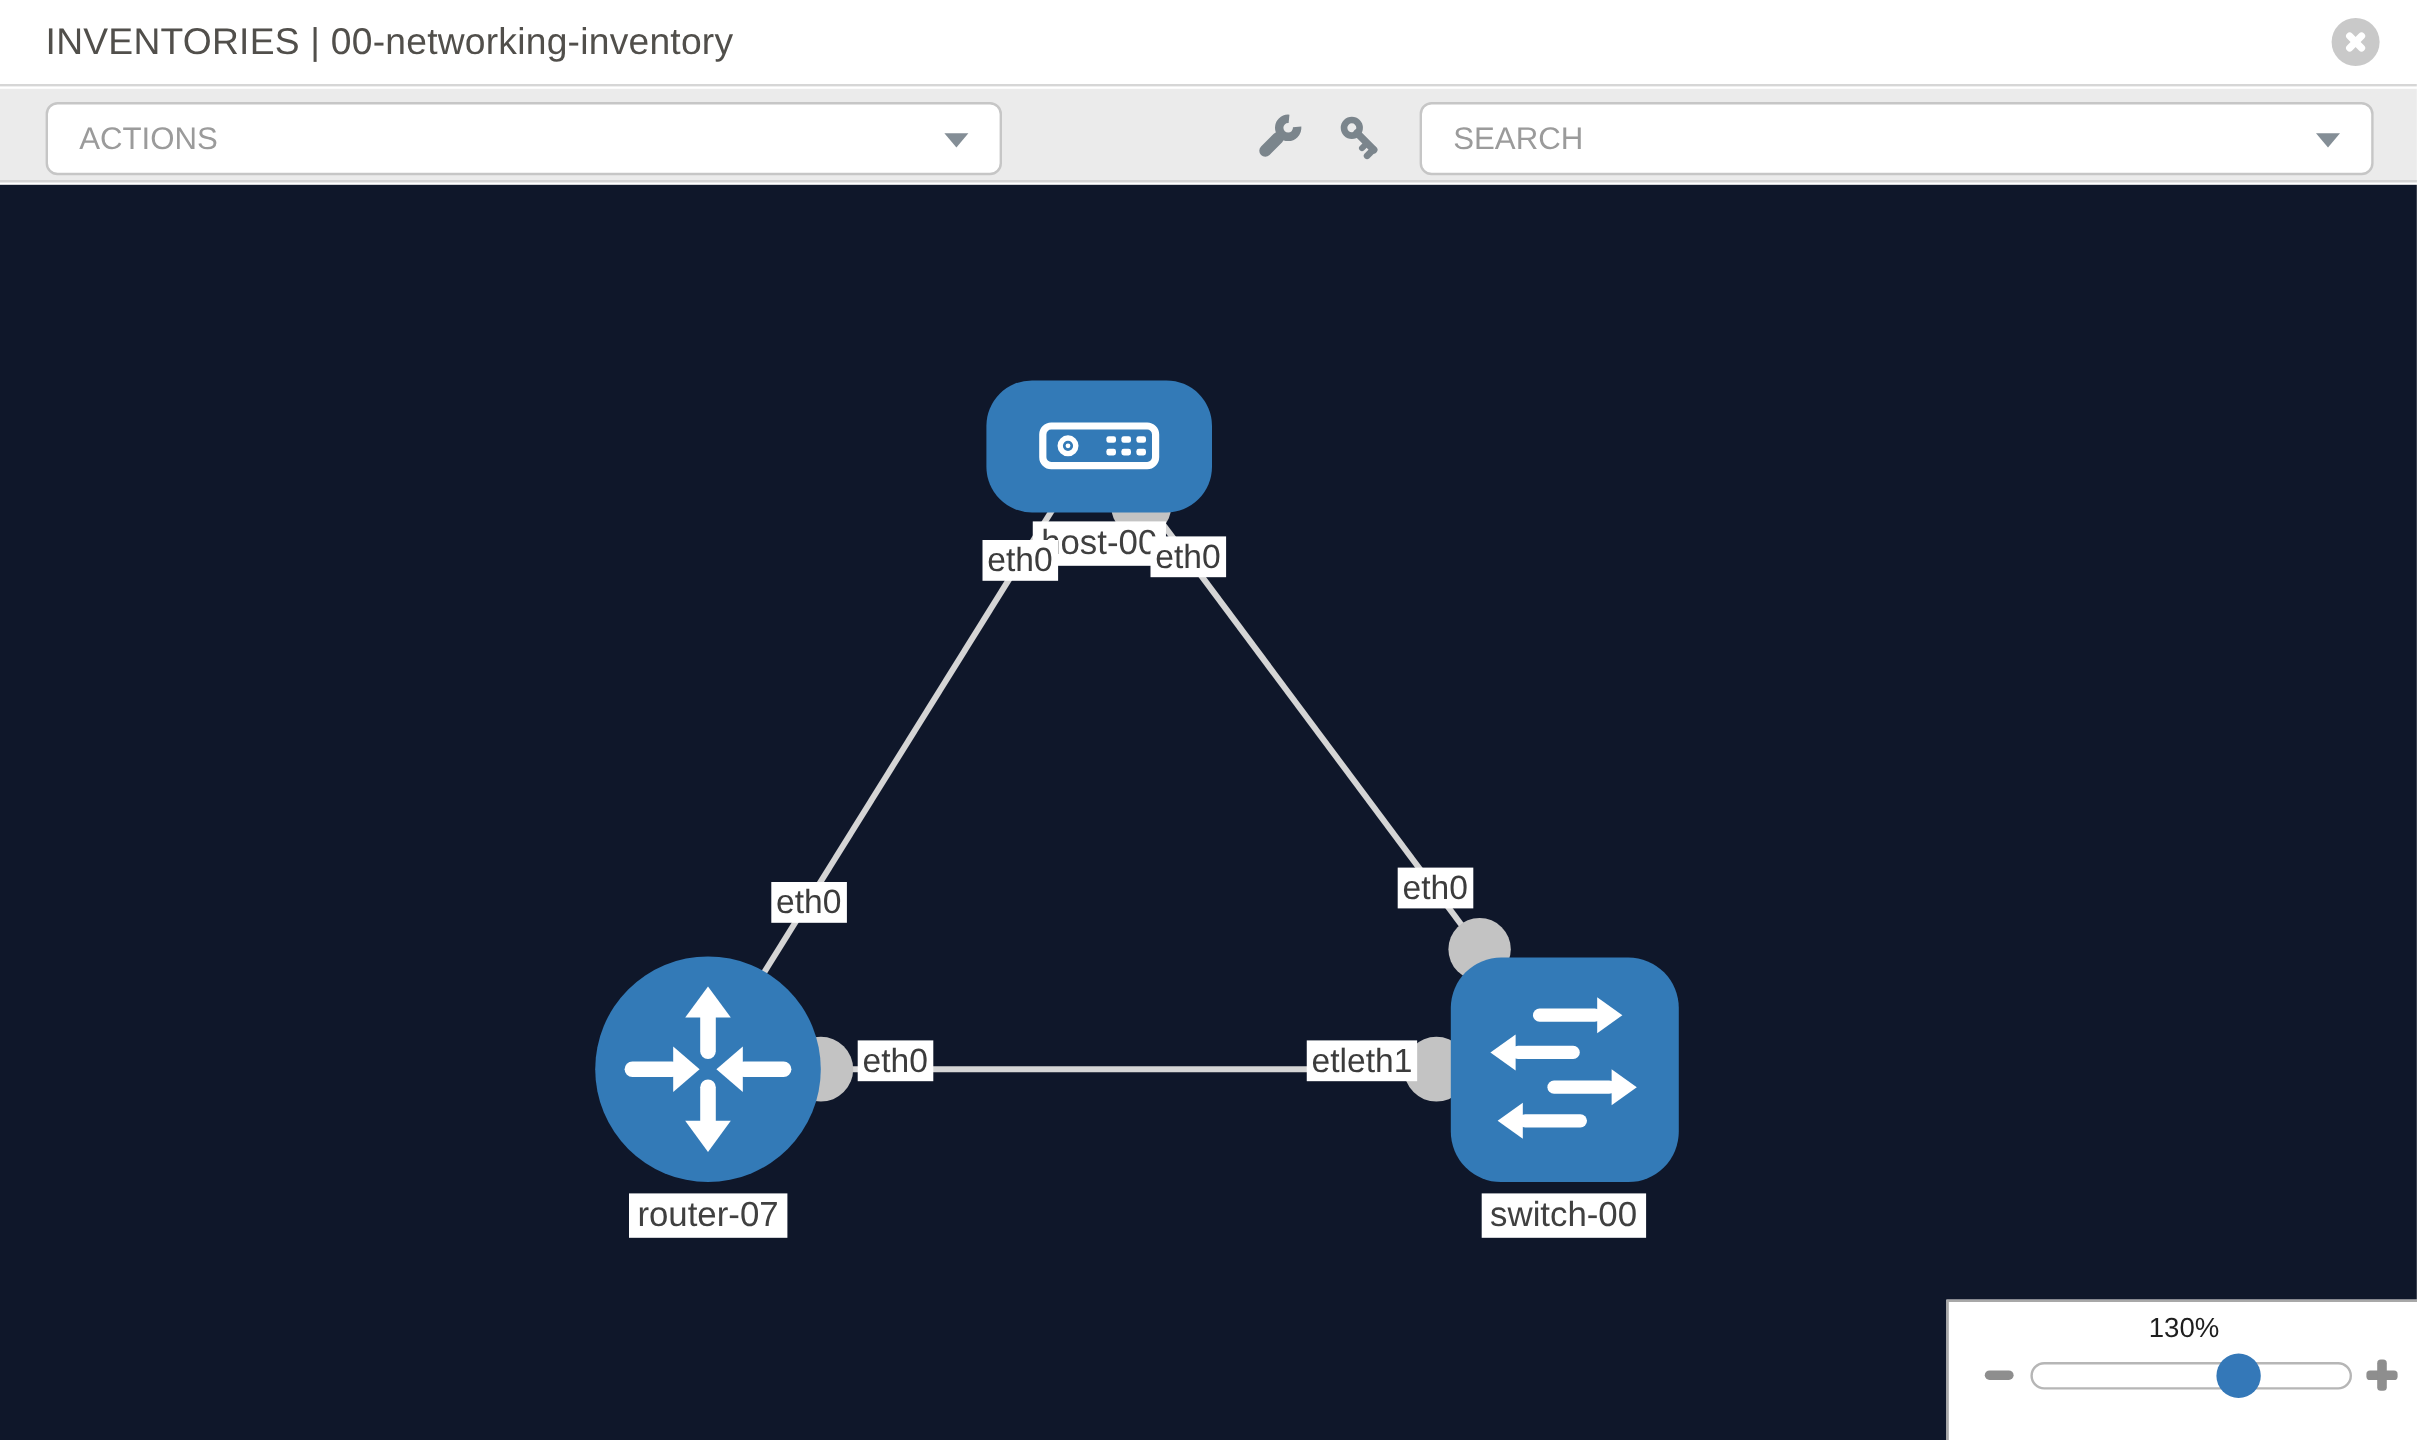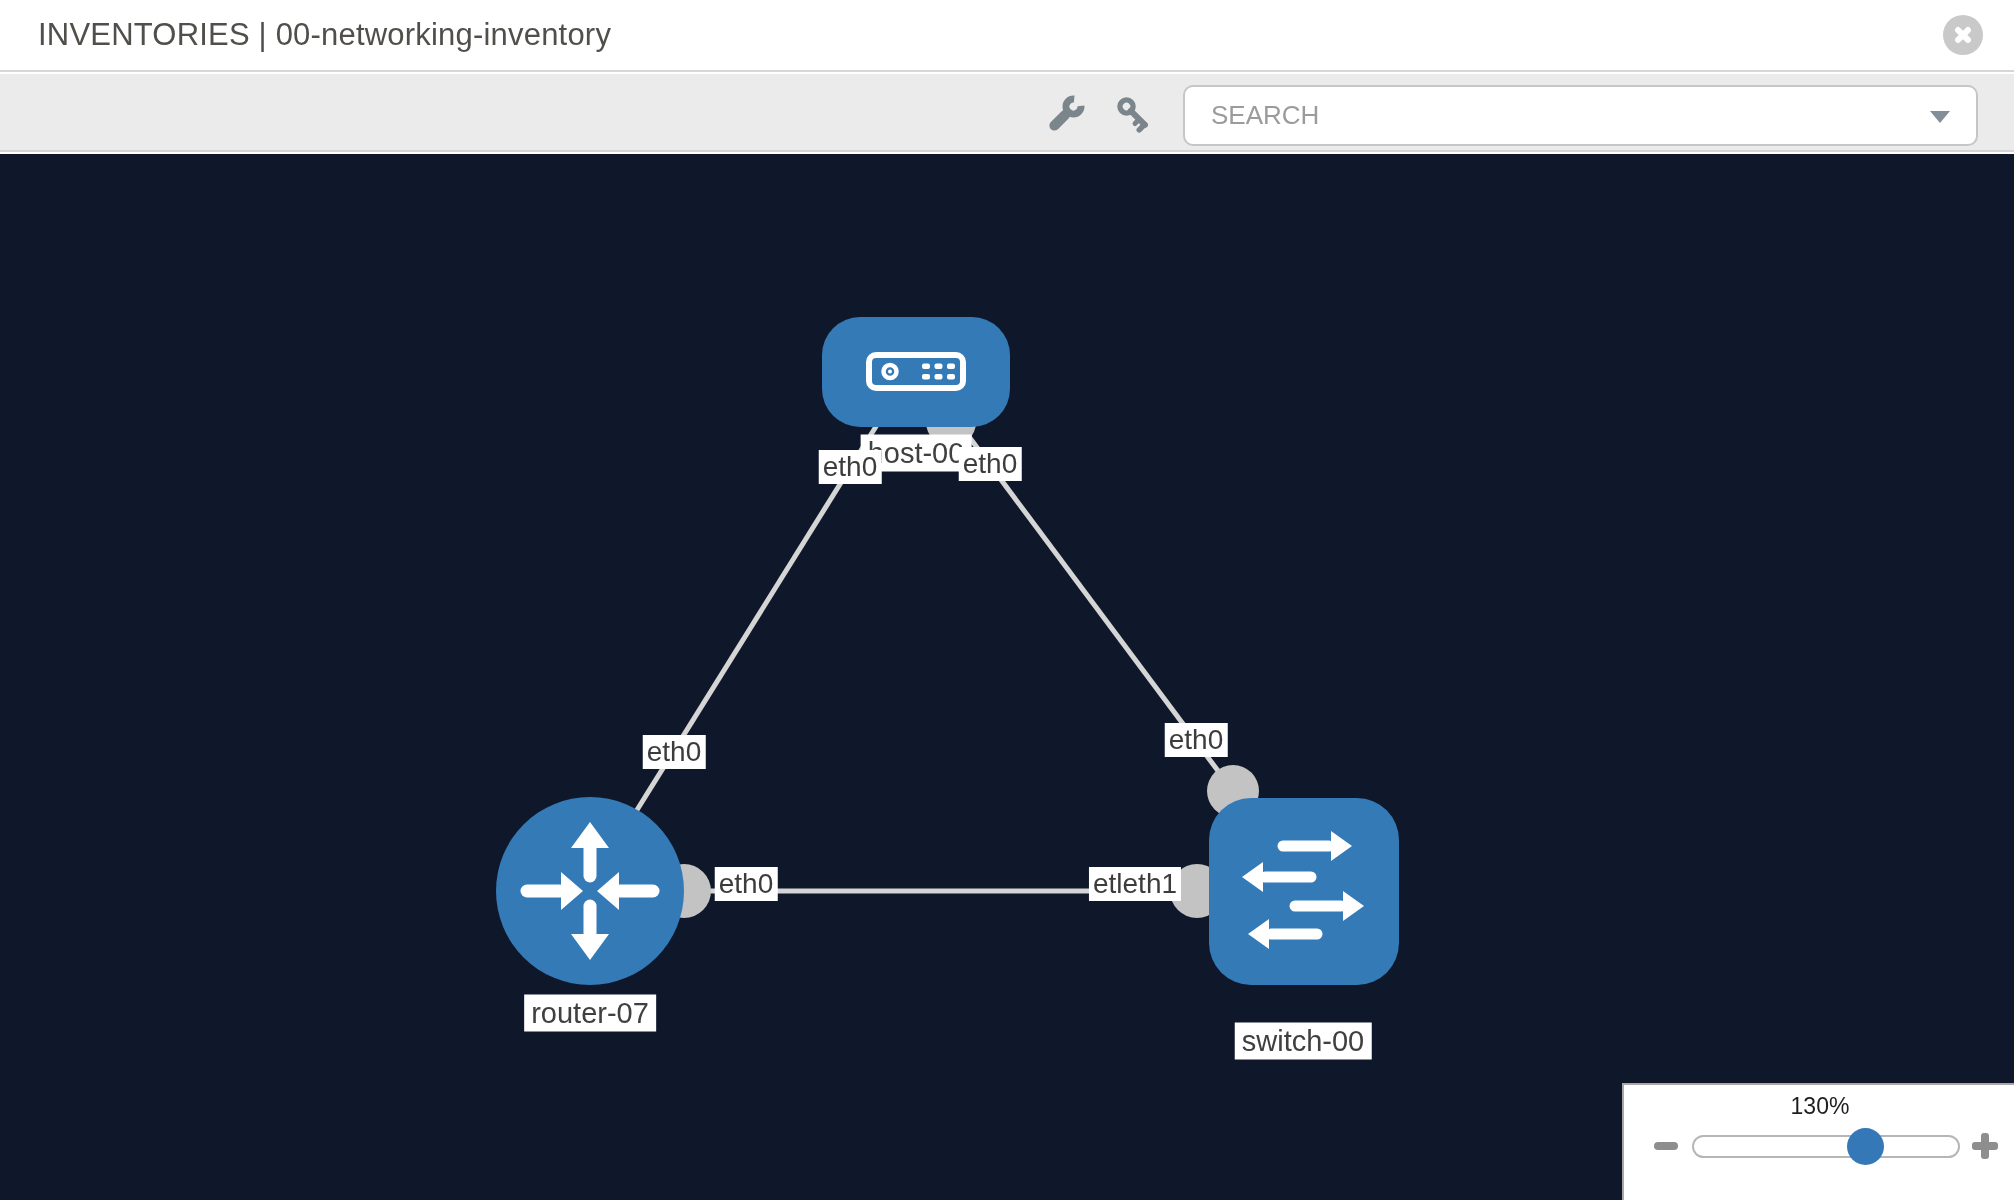--- a/index.html
+++ b/index.html
@@ -63,6 +63,10 @@
 </div>
 
 <div class="toolbar">
+  <div class="select-box" style="left:38px; width:797px;">
+    <span class="lbl">ACTIONS</span>
+    <span class="caret"></span>
+  </div>
 
   <svg class="tool-icon" style="left:1043px;" viewBox="0 0 44 44">
     <g transform="rotate(45 22 22)" stroke="#7b858c" fill="none">

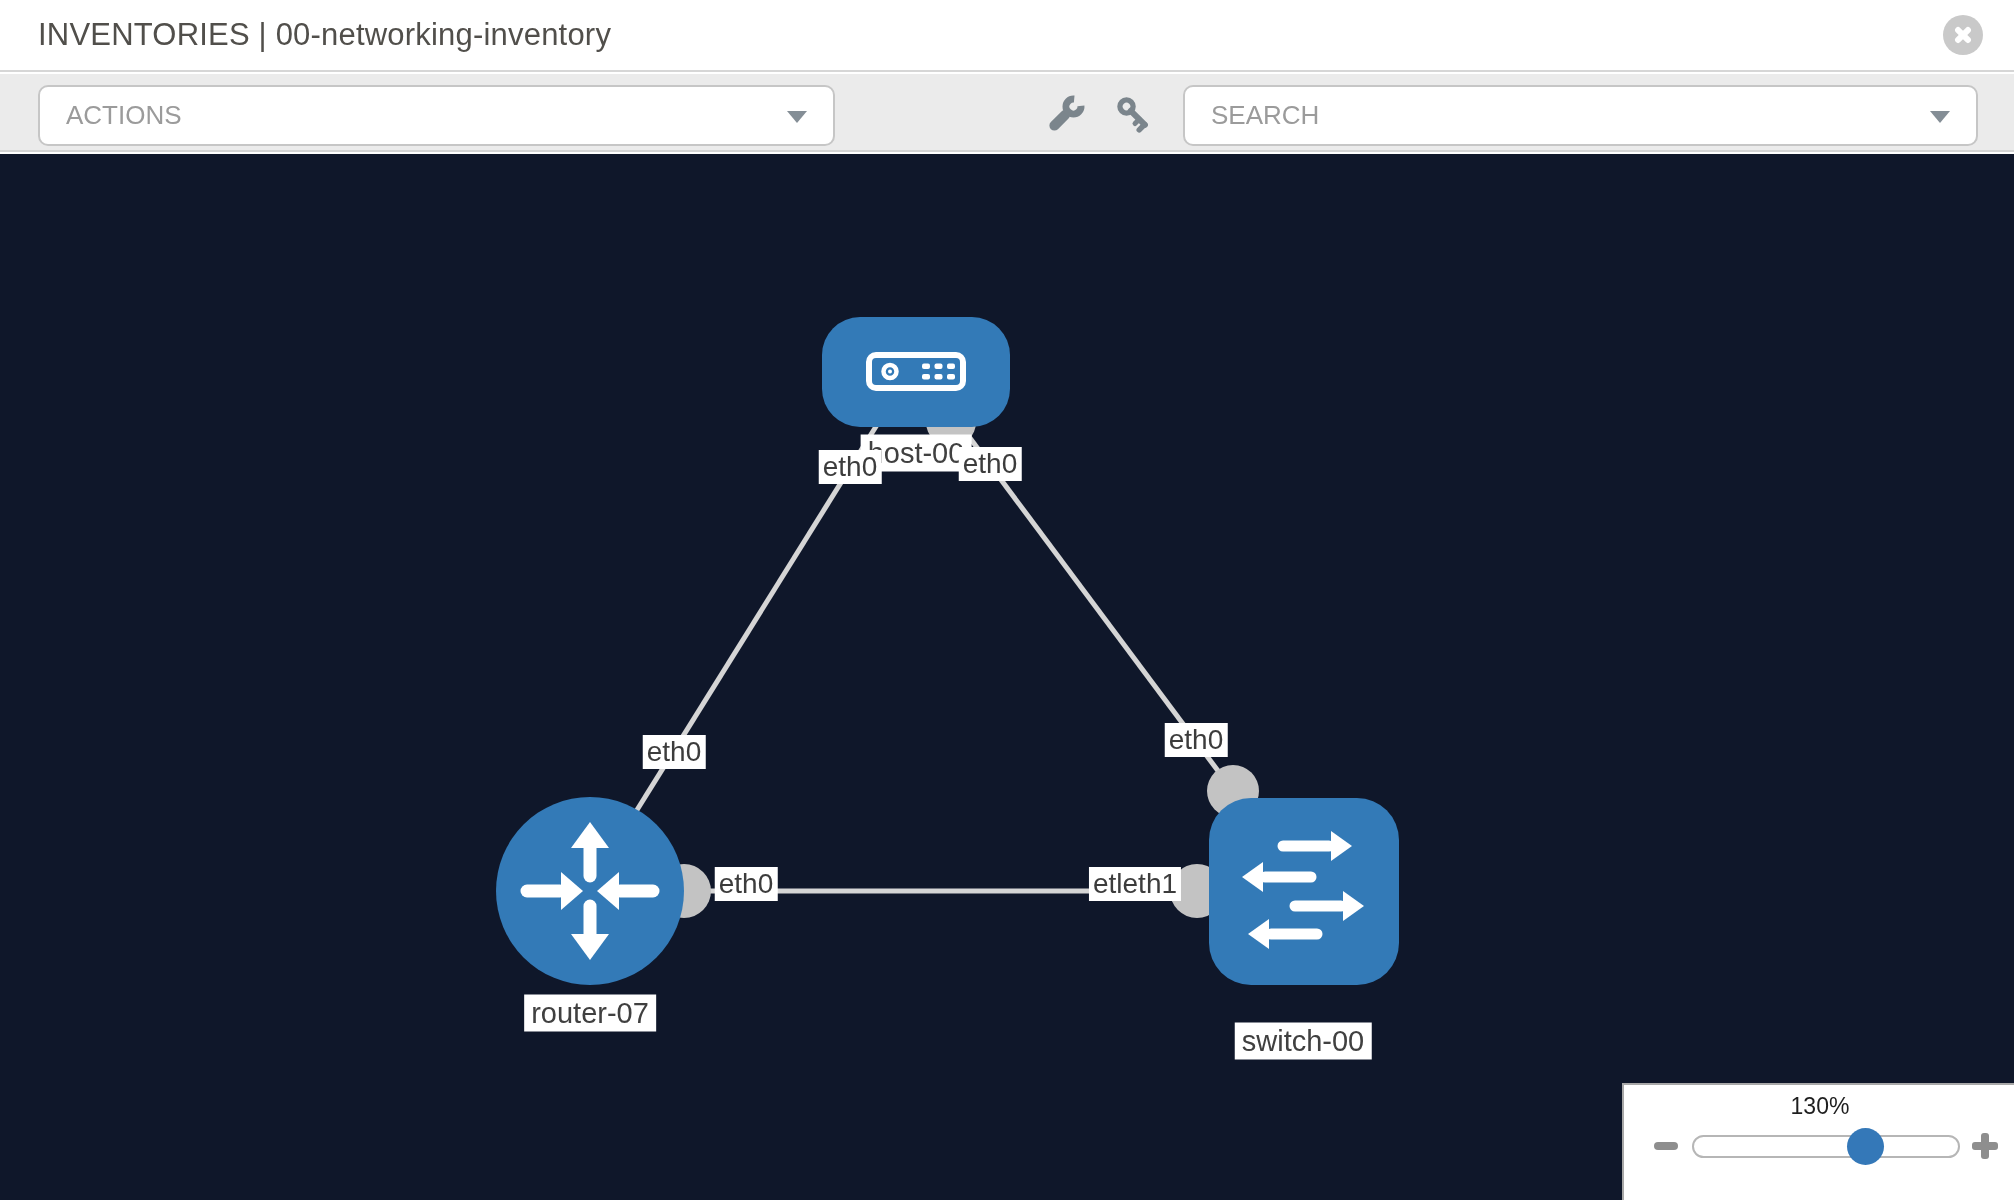--- a/index.html
+++ b/index.html
@@ -154,7 +154,7 @@
 
   <div class="tag node-tag" style="left:916px;  top:299px;">host-00</div>
   <div class="tag node-tag" style="left:590px;  top:859px;">router-07</div>
-  <div class="tag node-tag" style="left:1303px; top:859px;margin-top:28px;">switch-00</div>
+  <div class="tag node-tag" style="left:1303px; top:859px;">switch-00</div>
 
   <div class="tag if-tag" style="left:850px;  top:313px;">eth0</div>
   <div class="tag if-tag" style="left:674px;  top:598px;">eth0</div>

